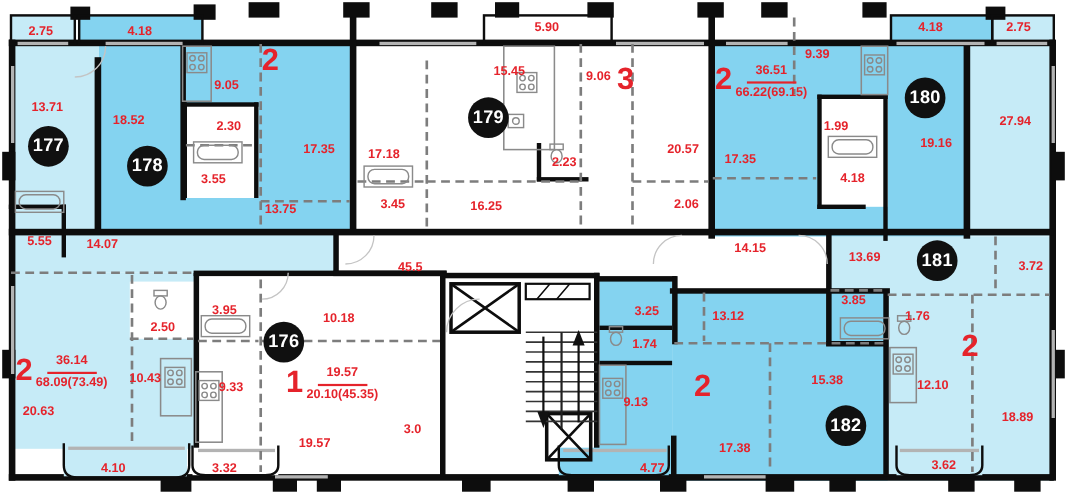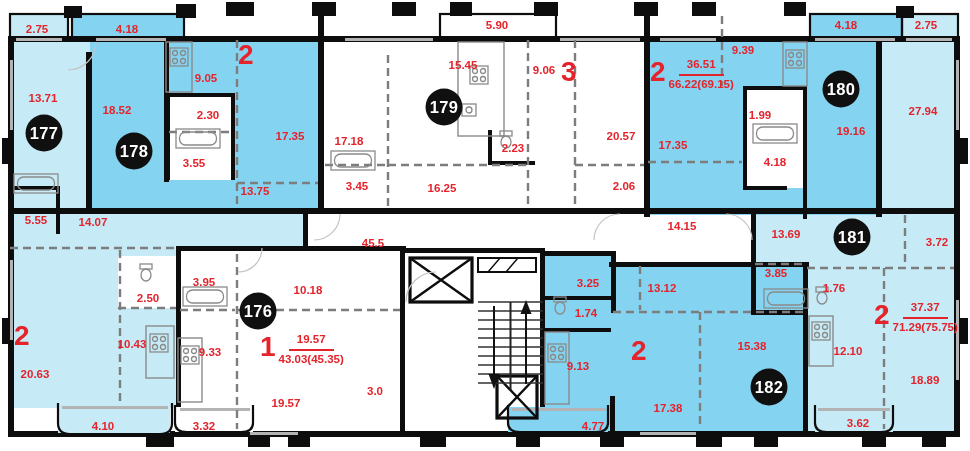--- a/index.html
+++ b/index.html
@@ -355,10 +355,6 @@
       <div class="apt-badge" style="left: 852px; top: 237px;">181</div>
       <div class="apt-header" style="left: 874px; top: 300px;">
         <span class="type">2</span>
-        <span class="frac">
-          <span class="top">37.37</span>
-          <span class="bot">71.29(75.75)</span>
-        </span>
       </div>
       <div class="apt-badge" style="left: 769px; top: 387px;">182</div>
       <div class="apt-header" style="left: 631px; top: 336px;">

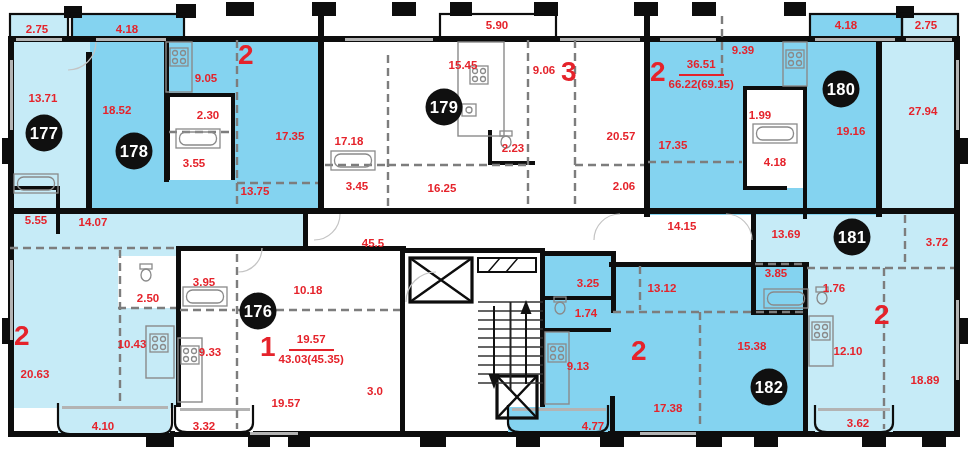--- a/index.html
+++ b/index.html
@@ -335,6 +335,10 @@
       <div class="apt-badge" style="left: 44px; top: 133px;">177</div>
       <div class="apt-header" style="left: 14px; top: 321px;">
         <span class="type">2</span>
+        <span class="frac">
+          <span class="top">36.14</span>
+          <span class="bot">68.09(73.49)</span>
+        </span>
       </div>
       <div class="apt-badge" style="left: 134px; top: 151px;">178</div>
       <div class="apt-header" style="left: 238px; top: 40px;">

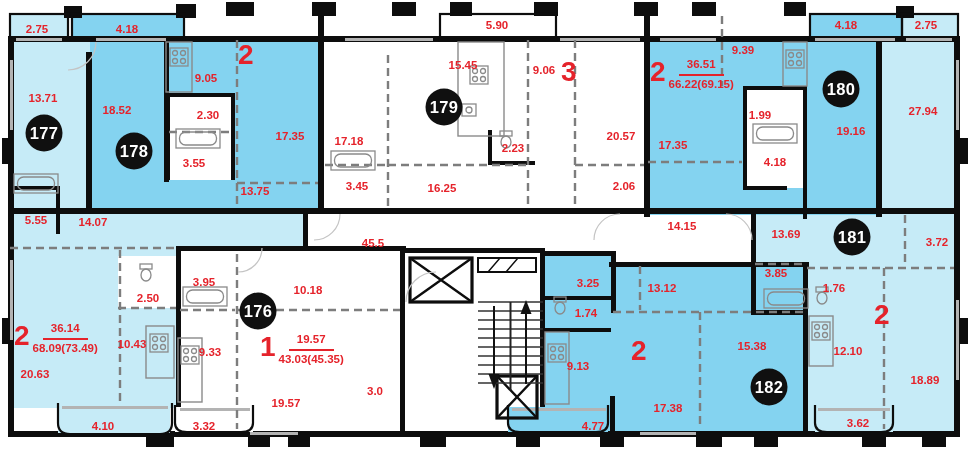--- a/index.html
+++ b/index.html
@@ -329,7 +329,7 @@
         <span class="type">1</span>
         <span class="frac">
           <span class="top">19.57</span>
-          <span class="bot">43.03(45.35)</span>
+          <span class="bot">20.10(45.35)</span>
         </span>
       </div>
       <div class="apt-badge" style="left: 44px; top: 133px;">177</div>

